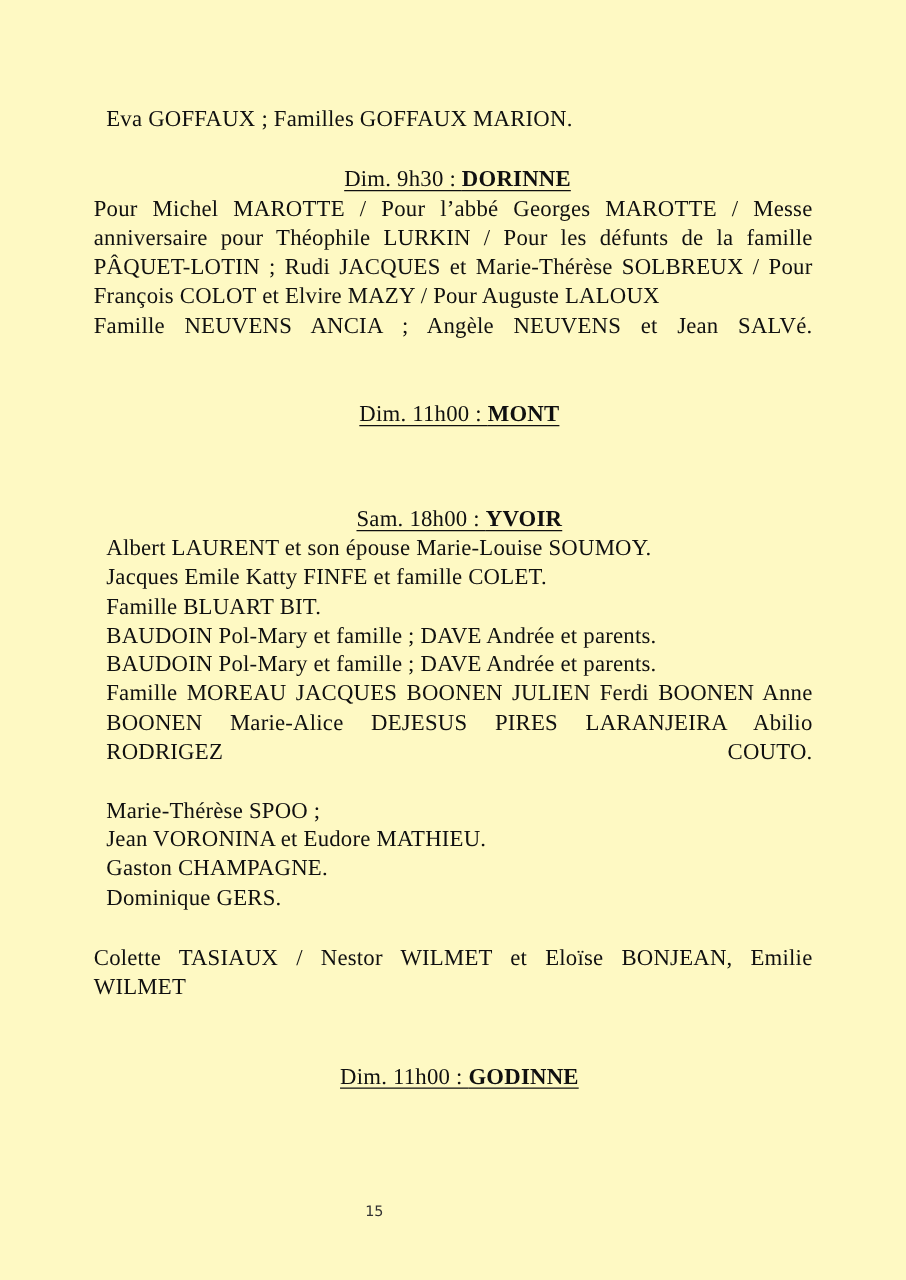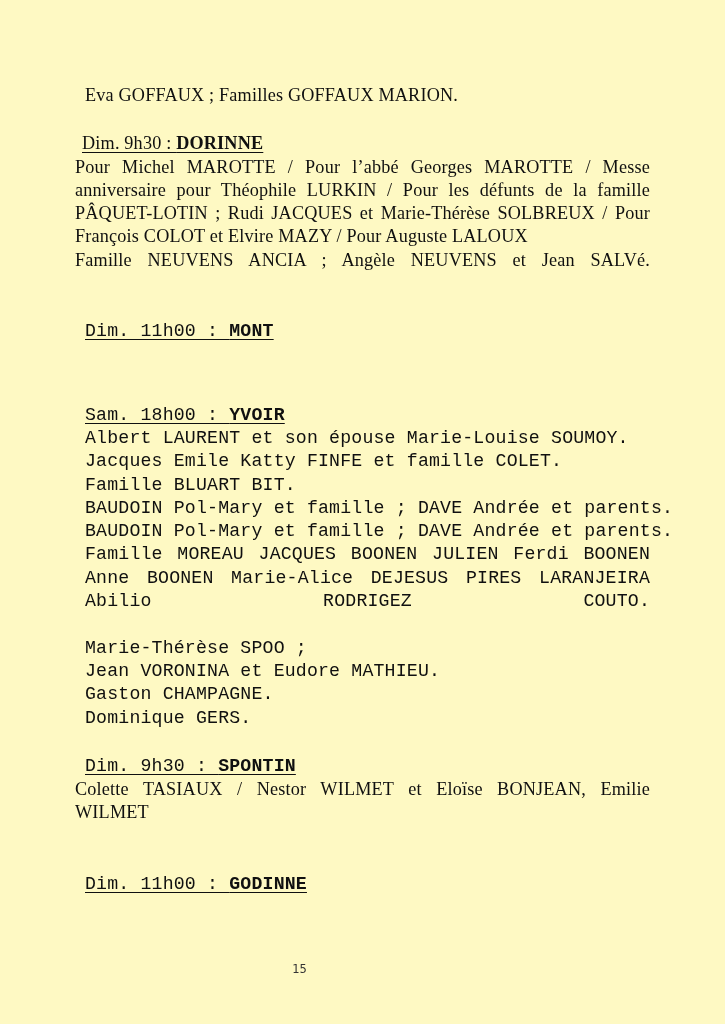--- a/index.html
+++ b/index.html
@@ -63,6 +63,7 @@
   
   .heading {
     display: block;
+    text-align: center;
   }
   .heading .htext {
     display: inline;

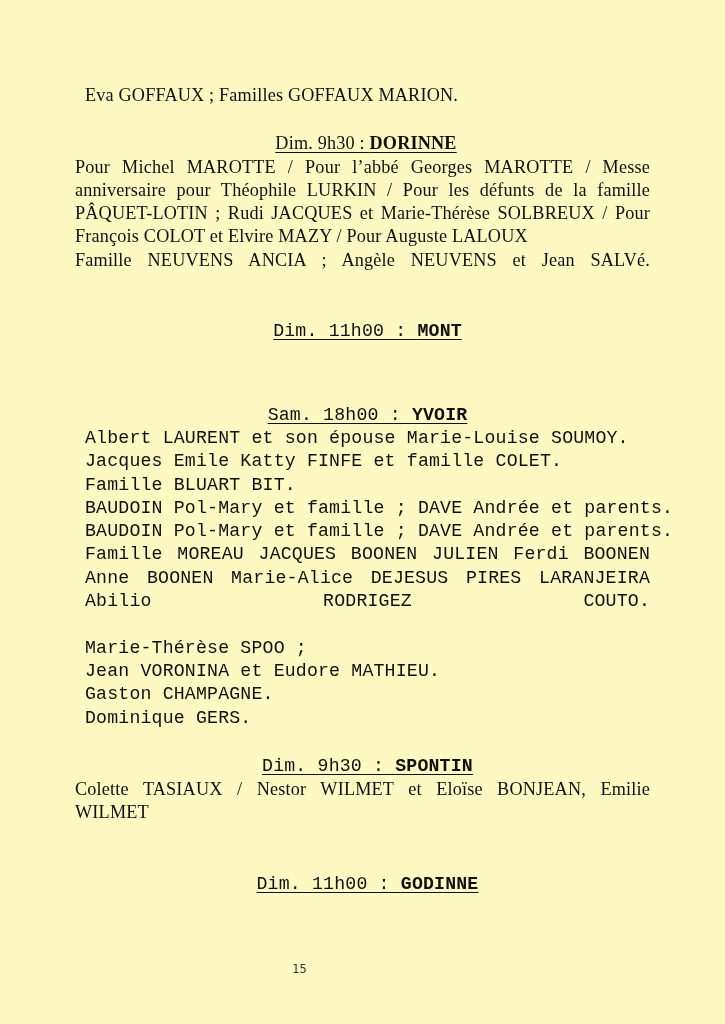--- a/index.html
+++ b/index.html
@@ -89,7 +89,7 @@
   .gap-lg { height: 30px; }
 
   .indent-heading { padding-left: 7px; }
-  .indent-body    { padding-left: 10px; font-family: Liberation Mono, monospace; }
+  .indent-body    { padding-left: 10px; }
 
   
   .page-number {

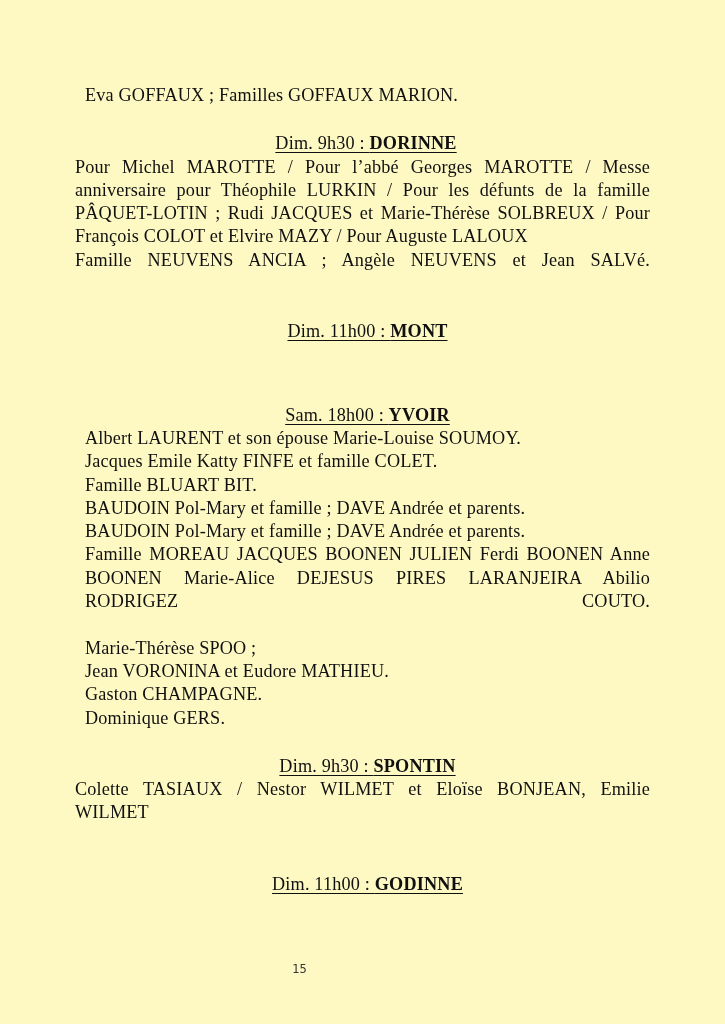--- a/index.html
+++ b/index.html
@@ -147,7 +147,6 @@
 
     <div class="gap-md"></div>
 
-    <div class="heading indent-body"><span class="htext"><span>Dim. 9h30 : </span><span class="hbold">SPONTIN</span></span></div>
 
     <div class="para last-ragged">Colette TASIAUX / Nestor WILMET et Eloïse BONJEAN, Emilie WILMET</div>
 

